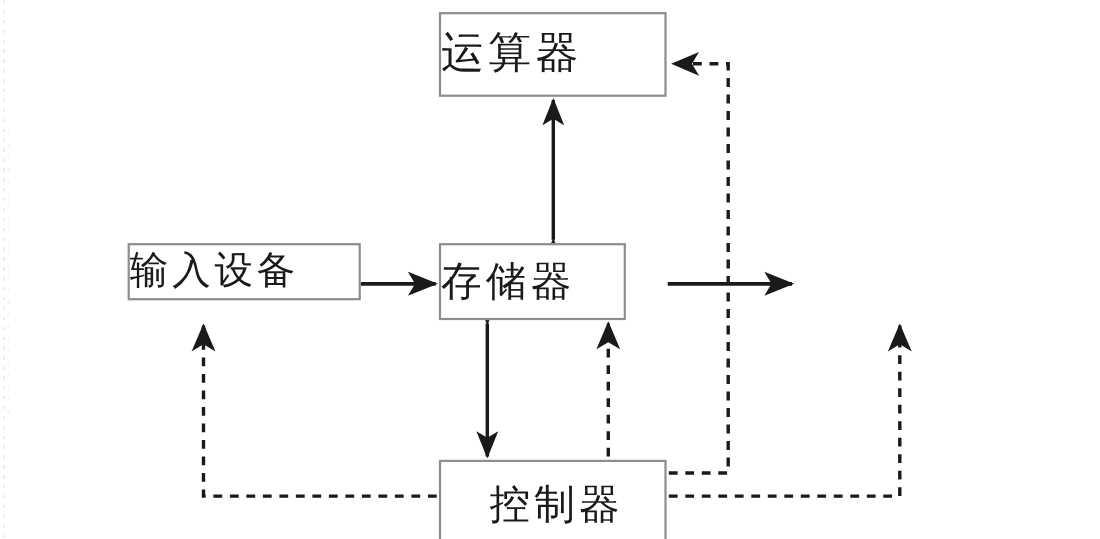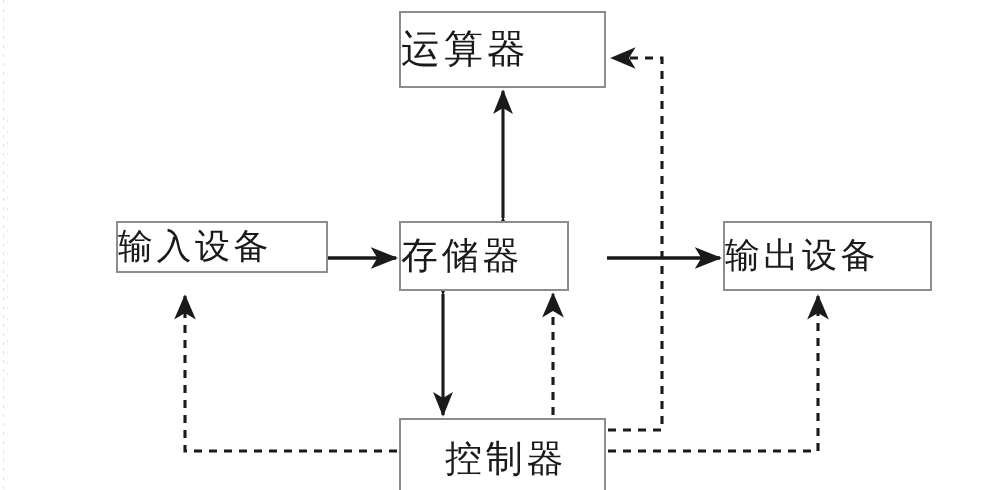--- a/index.html
+++ b/index.html
@@ -121,9 +121,6 @@
     <span class="node-label">存储器</span>
   </div>
 
-  <div class="node" id="node-output">
-    <span class="node-label">输出设备</span>
-  </div>
 
   <div class="node" id="node-control">
     <span class="node-label">控制器</span>

